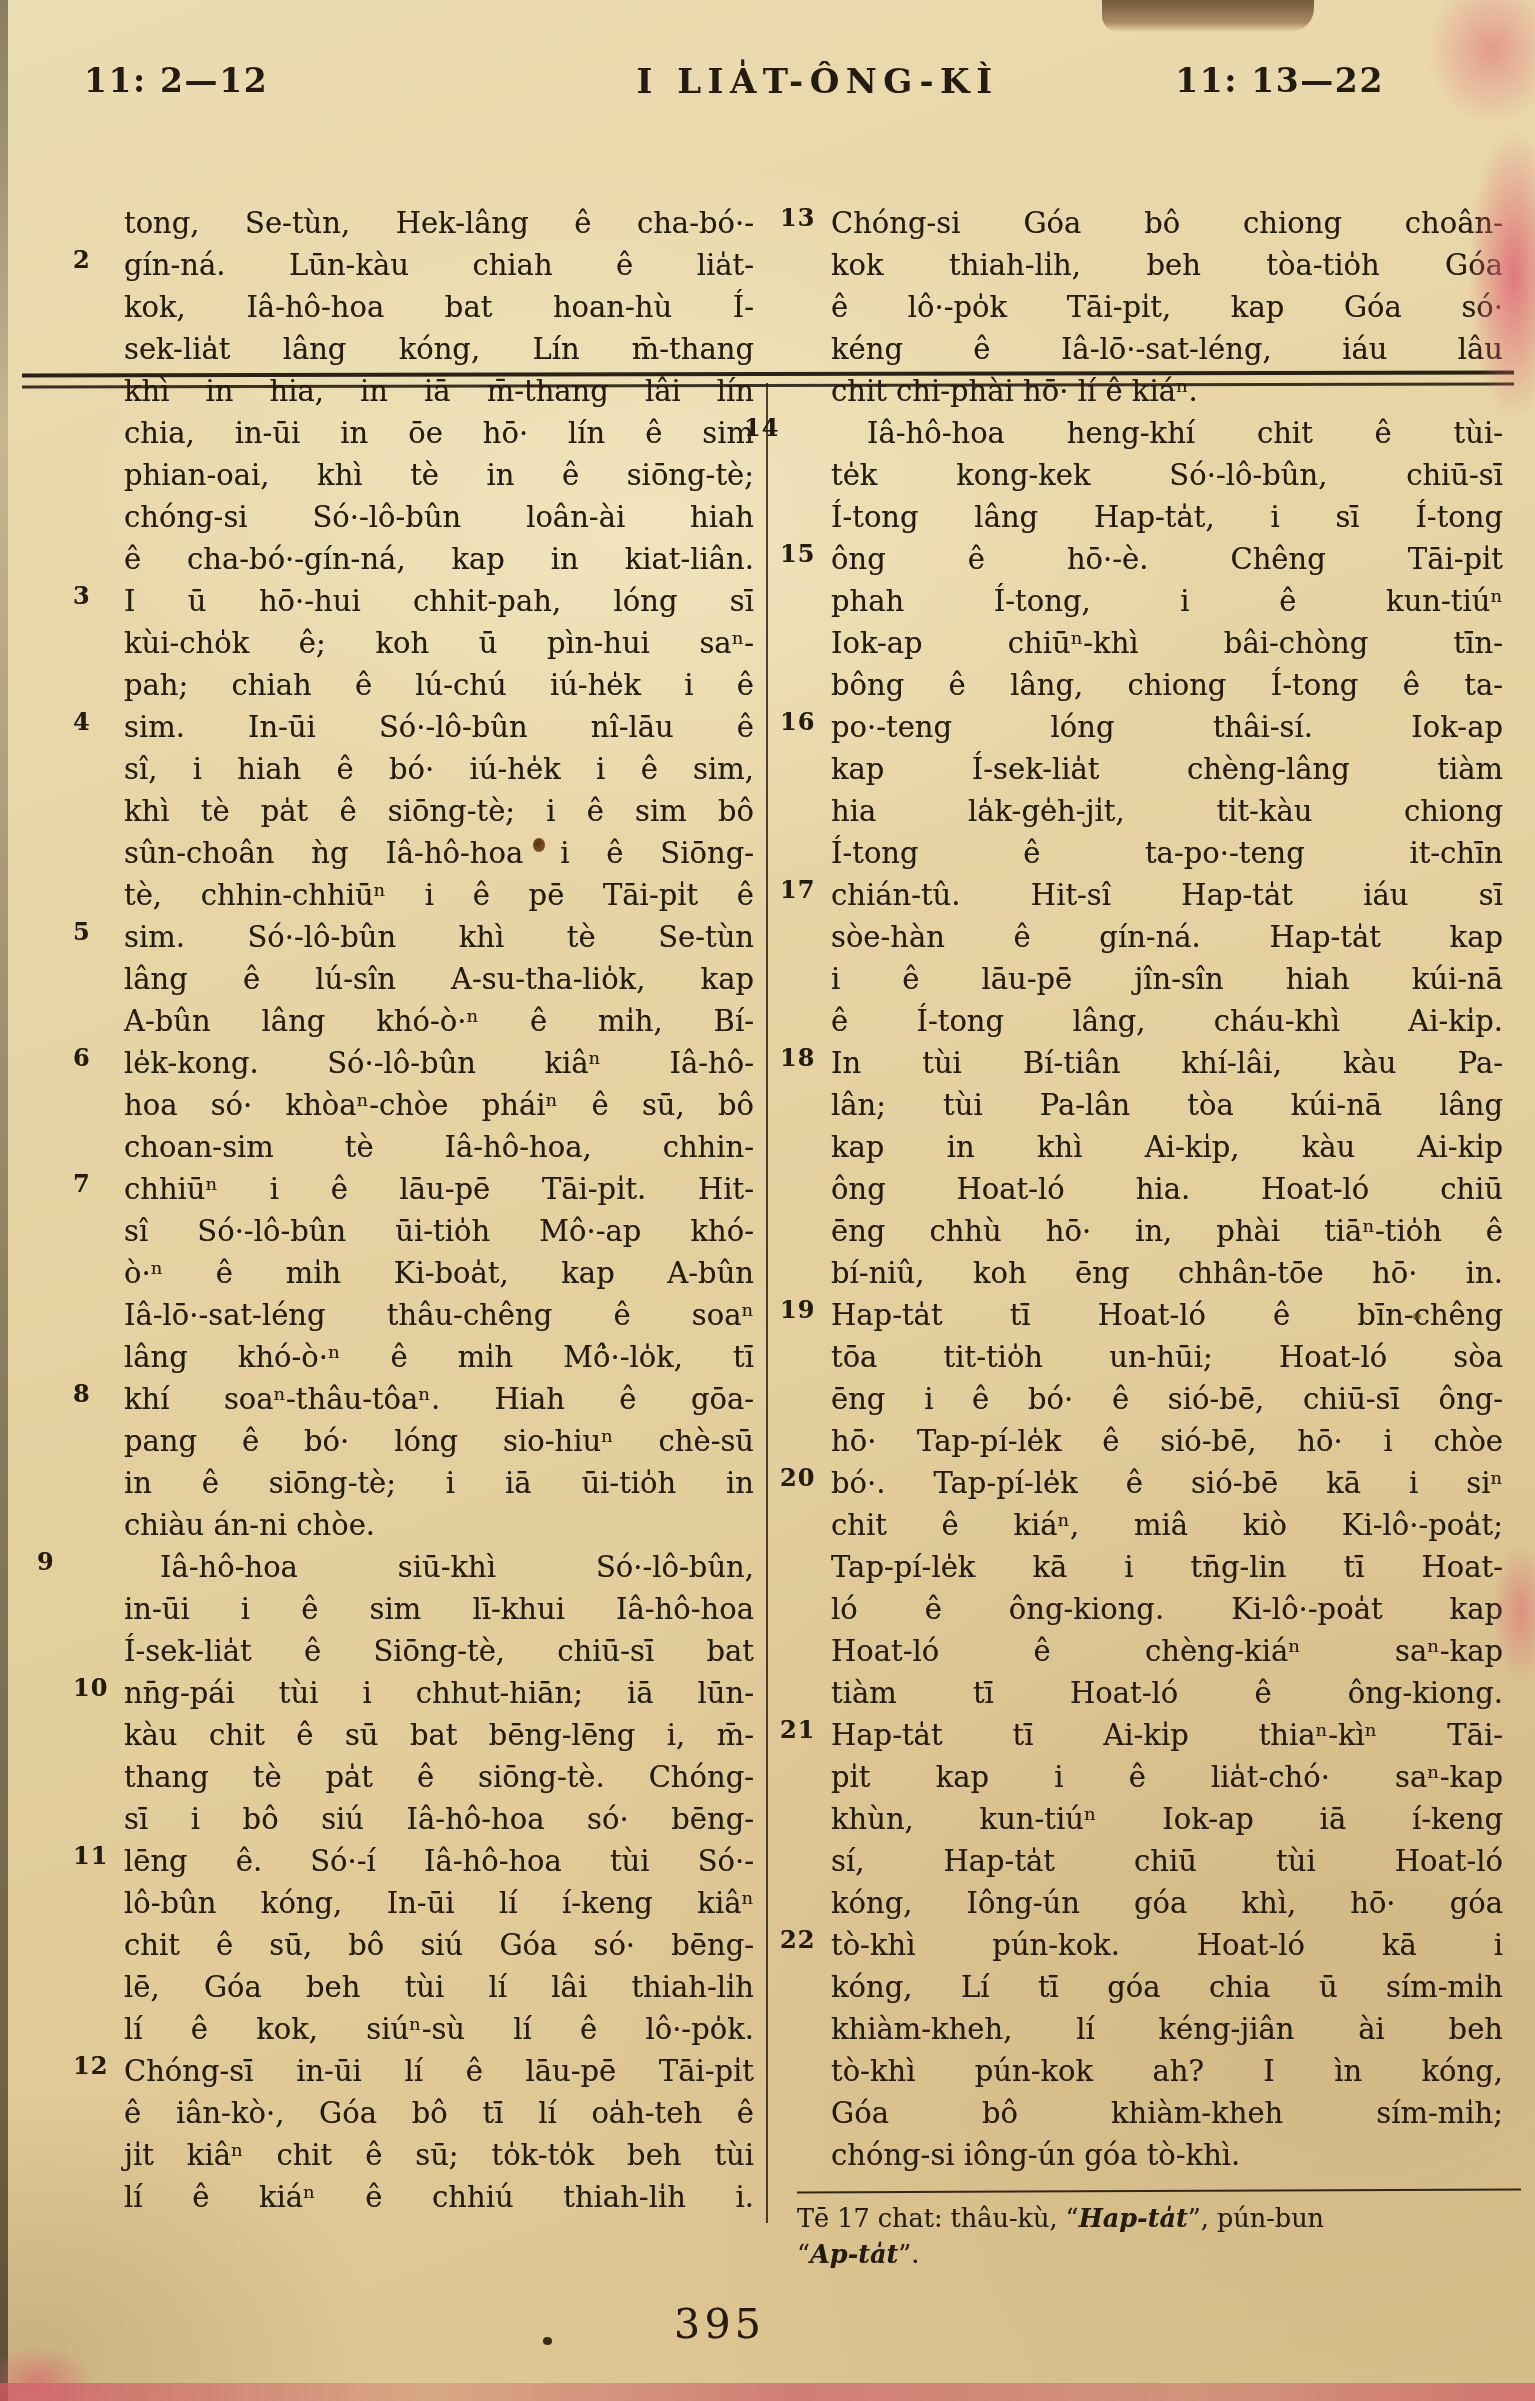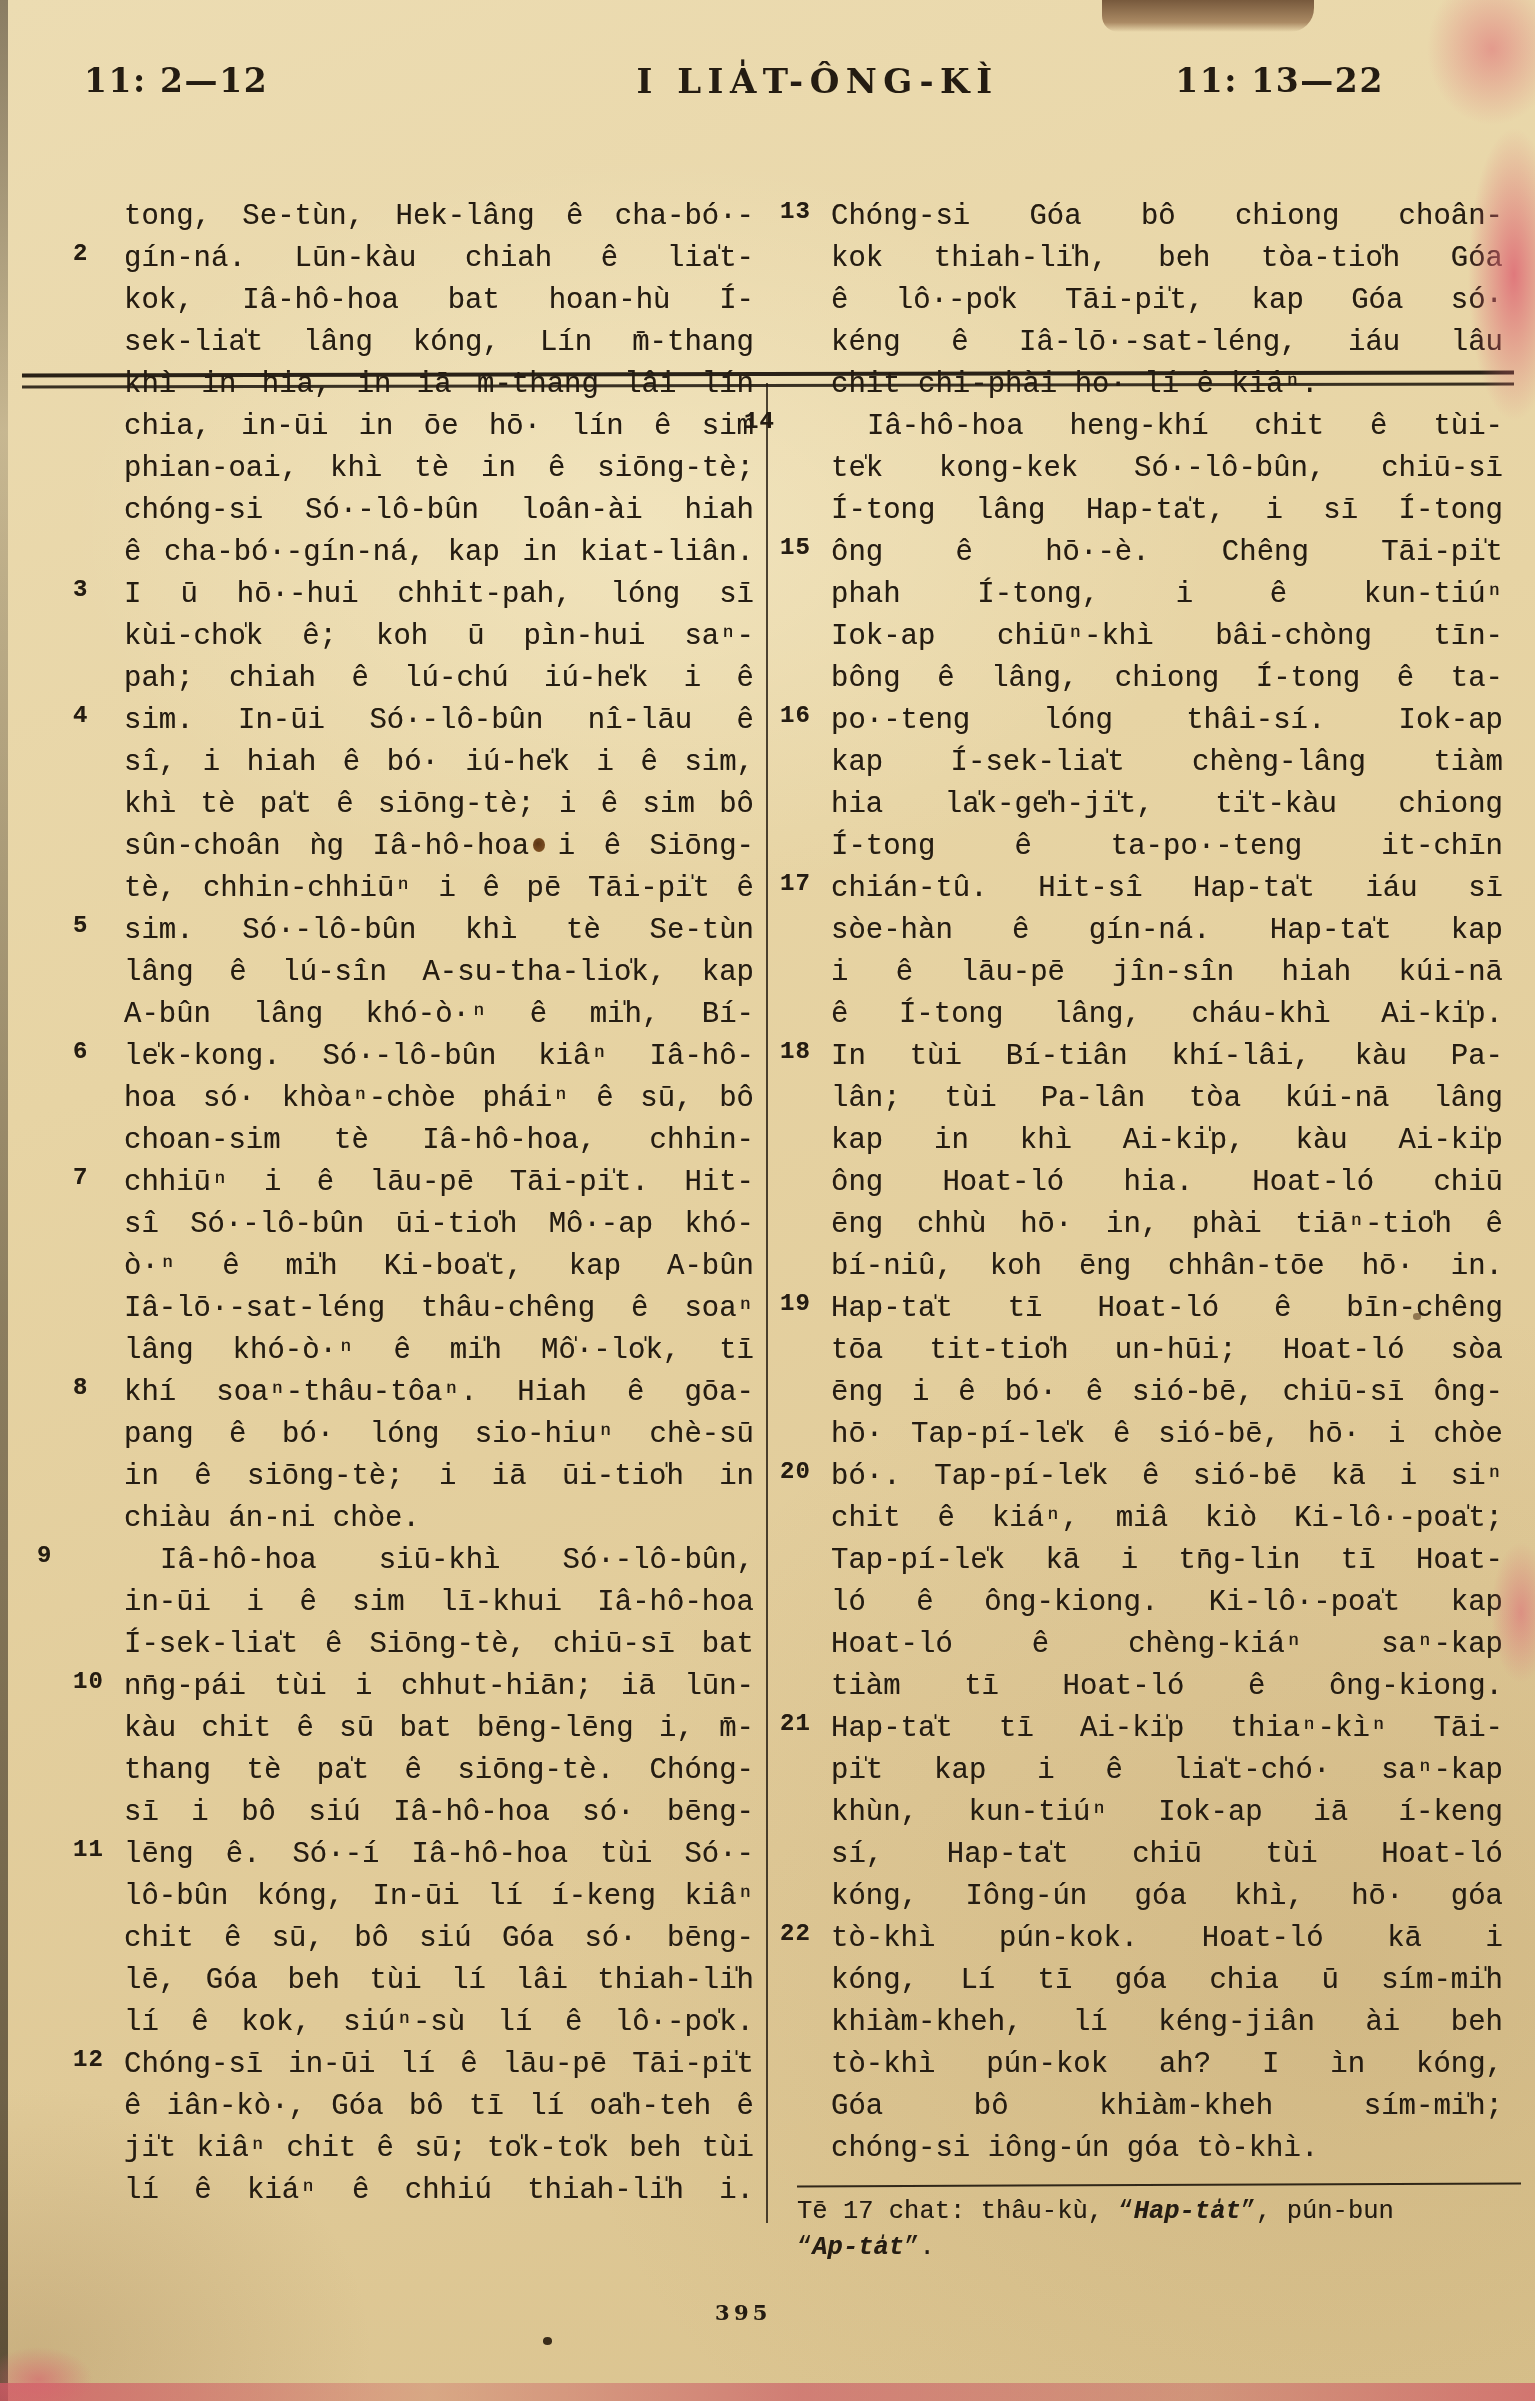--- a/index.html
+++ b/index.html
@@ -22,7 +22,7 @@
     transform:rotate(-0.12deg);
   }
   .divider{position:absolute;left:766px;top:383px;width:1.6px;height:1840px;background:rgba(35,26,16,.8);}
-  .col{position:absolute;top:196px;line-height:42px;font-size:29px;font-family:Liberation Mono, monospace;}
+  .col{position:absolute;top:202px;line-height:42px;font-size:29px;}
   .col-left{left:124px;width:630px;}
   .col-right{left:831px;width:672px;}
   .line{position:relative;height:42px;text-align:justify;text-align-last:justify;white-space:normal;

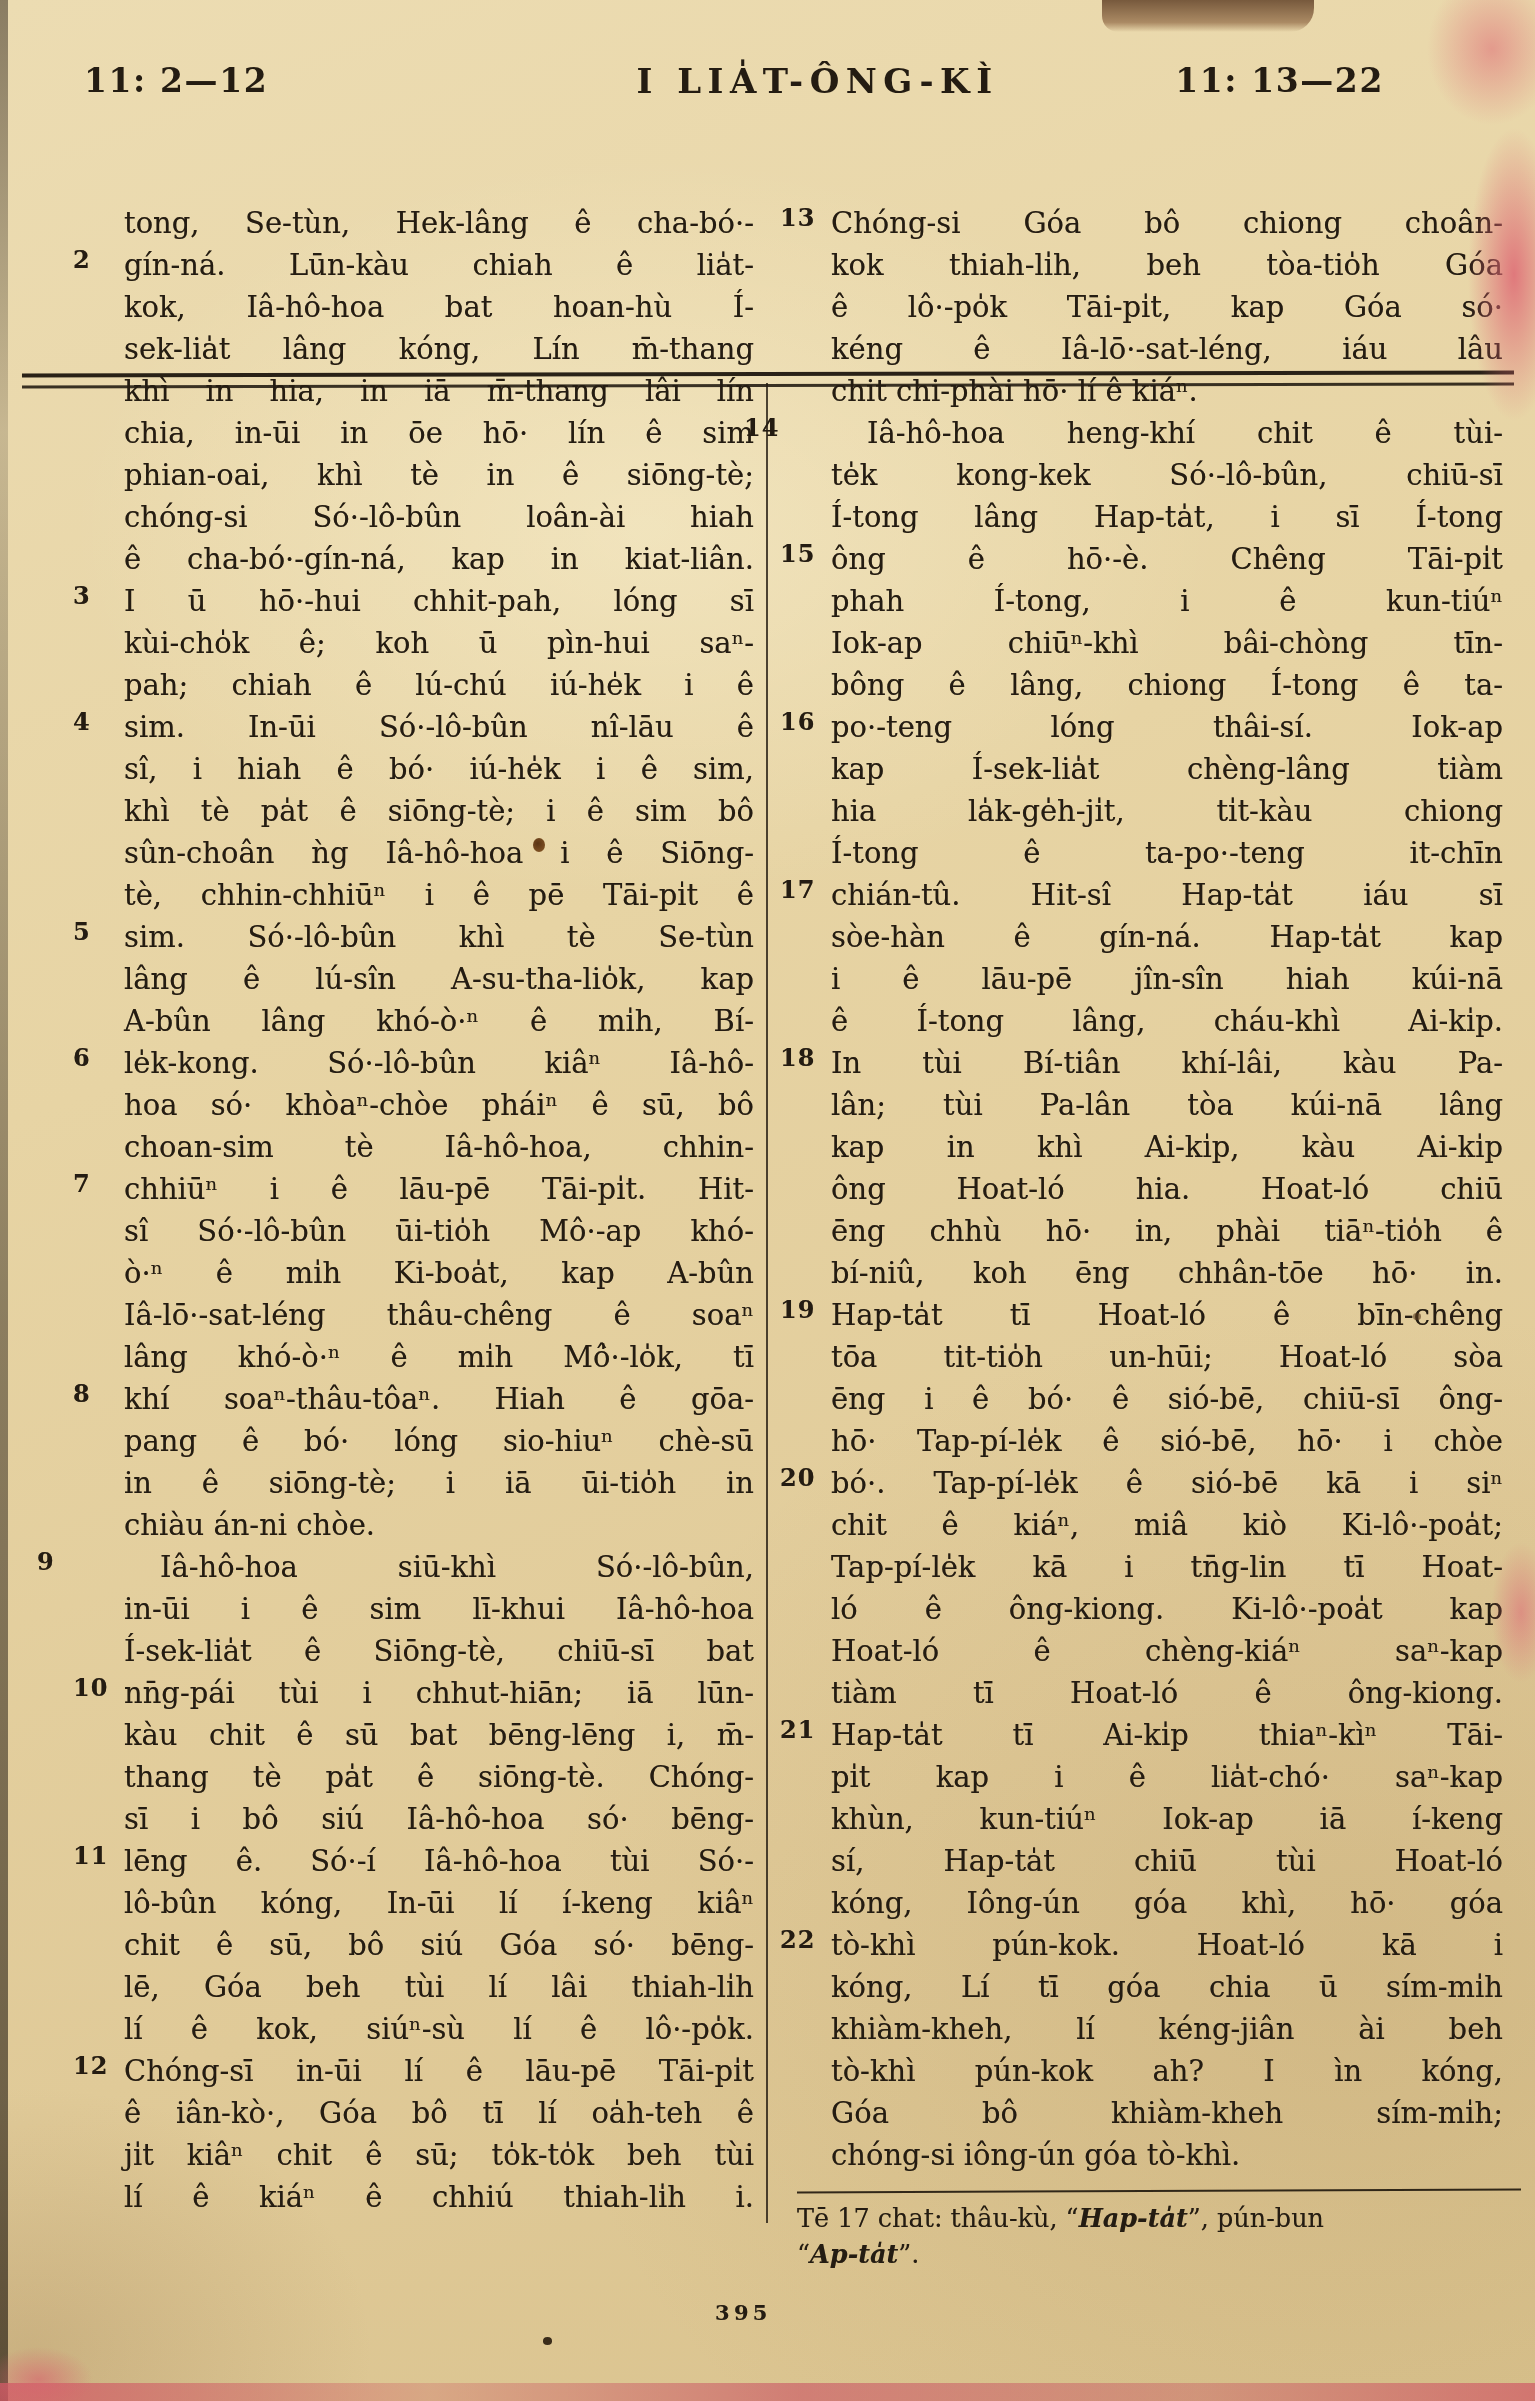--- a/index.html
+++ b/index.html
@@ -36,8 +36,8 @@
   .fn-rule{border-top:2.7px solid rgba(30,22,12,.9);width:101%;transform:rotate(-0.25deg);margin-bottom:7.6px;}
   .fn-line{font-size:25.5px;line-height:36px;text-shadow:0 0 0.5px rgba(35,24,12,.4);}
   .fn-line .it{font-style:italic;font-weight:bold;}
-  .pageno{position:absolute;left:715px;top:2300px;font-size:21px;letter-spacing:4.3px;
-          text-shadow:0 0 0.5px rgba(35,24,12,.4);font-weight:bold;}
+  .pageno{position:absolute;left:674px;top:2300px;font-size:41px;letter-spacing:4.3px;
+          text-shadow:0 0 0.5px rgba(35,24,12,.4);}
   
   .edge-left{position:absolute;left:0;top:0;width:7.6px;height:100%;
     background:linear-gradient(180deg, rgba(40,30,20,.5), rgba(40,30,20,.18) 18%, rgba(30,22,14,.45) 55%, rgba(25,18,10,.62));}

